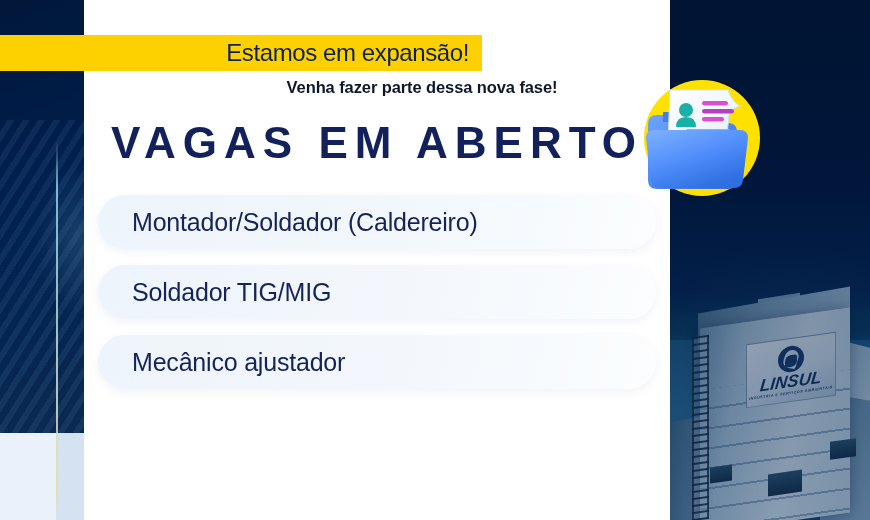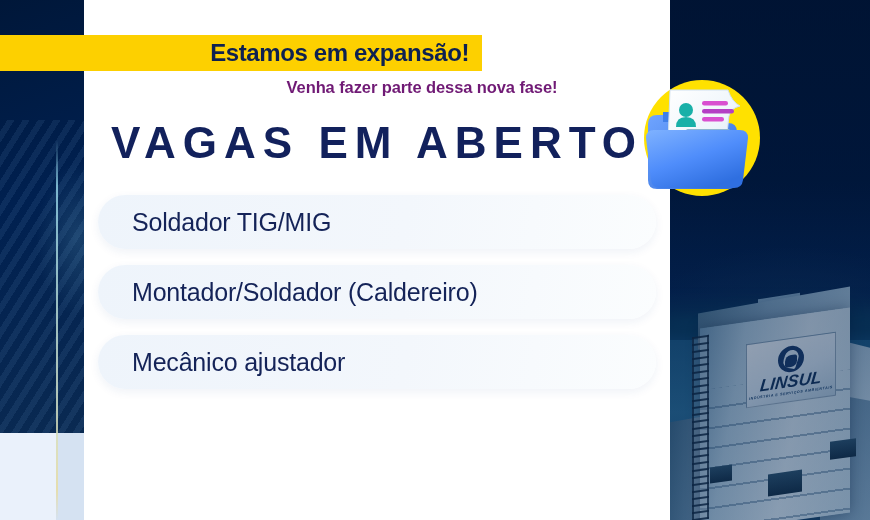--- a/index.html
+++ b/index.html
@@ -277,7 +277,7 @@
     top: 50%;
     transform: translateY(-50%);
     font-family: "Liberation Sans", sans-serif;
-    font-weight: 700;
+    font-weight: 400;
     font-size: 24px;
     letter-spacing: -.4px;
     color: #0e2150;

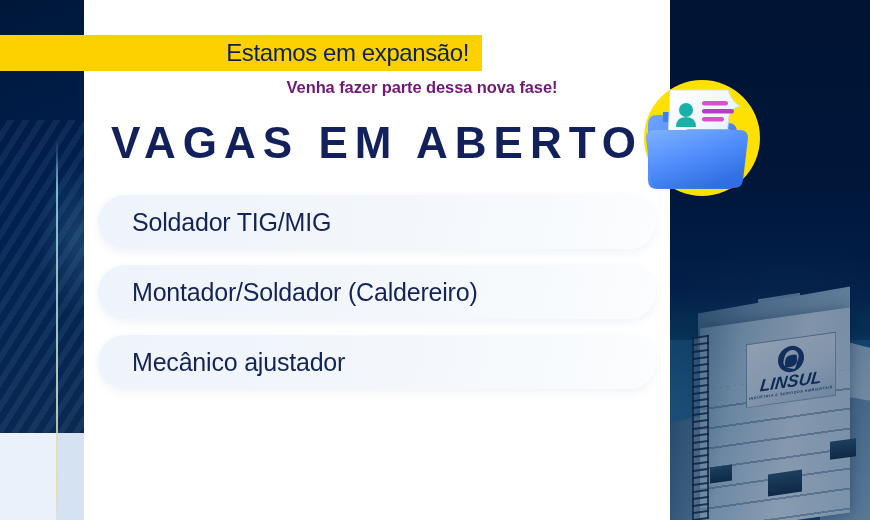--- a/index.html
+++ b/index.html
@@ -294,7 +294,7 @@
     font-size: 16.5px;
     font-weight: 700;
     letter-spacing: -.1px;
-    color: #701a75;
+    color: #0f172a;
     z-index: 5;
   }
   .headline {

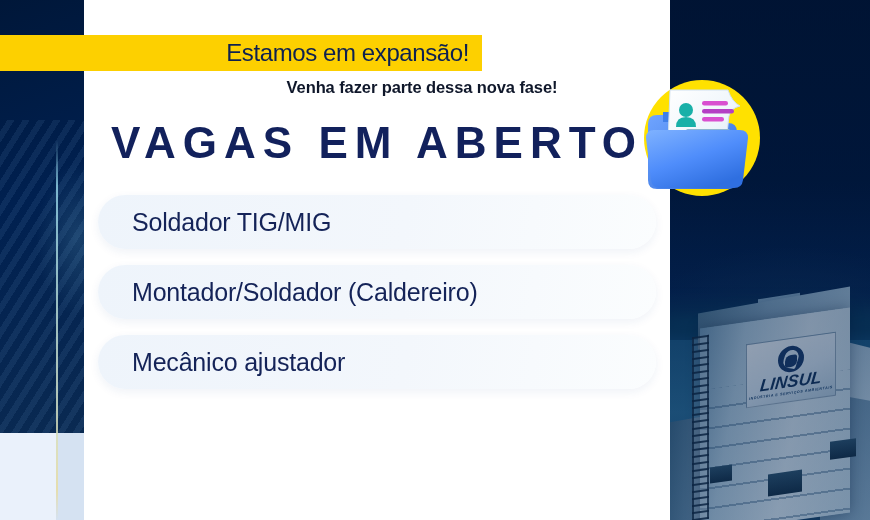--- a/index.html
+++ b/index.html
@@ -442,10 +442,10 @@
 
   <div class="pill-list">
     <div class="pill">
-      <span>Soldador TIG/MIG</span>
+      <span>Montador/Soldador (Caldereiro)</span>
     </div>
     <div class="pill">
-      <span>Montador/Soldador (Caldereiro)</span>
+      <span>Soldador TIG/MIG</span>
     </div>
     <div class="pill">
       <span>Mecânico ajustador</span>

